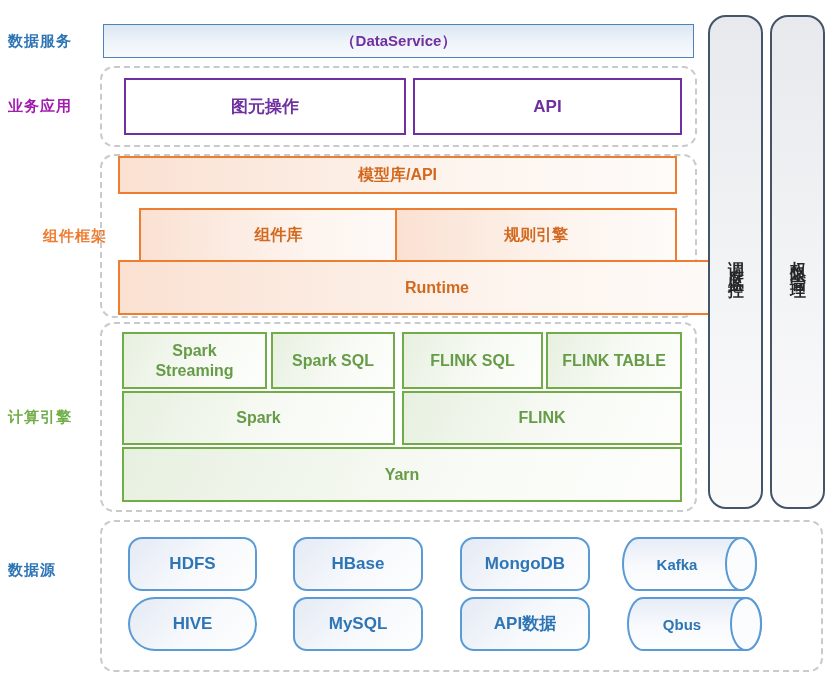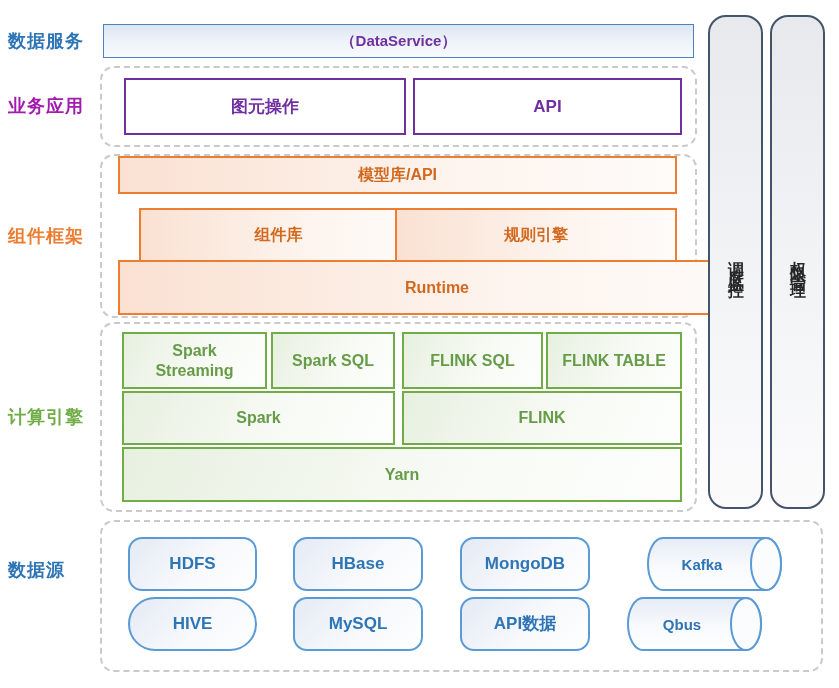--- a/index.html
+++ b/index.html
@@ -9,7 +9,7 @@
   }
   .lbl{
     position:absolute;left:8px;width:90px;height:18px;
-    font-size:18px;font-weight:bold;letter-spacing:1px;line-height:18px;
+    font-size:15px;font-weight:bold;letter-spacing:1px;line-height:18px;
   }
   .lbl-blue{color:#2E75B6}
   .lbl-purple{color:#a21caf}

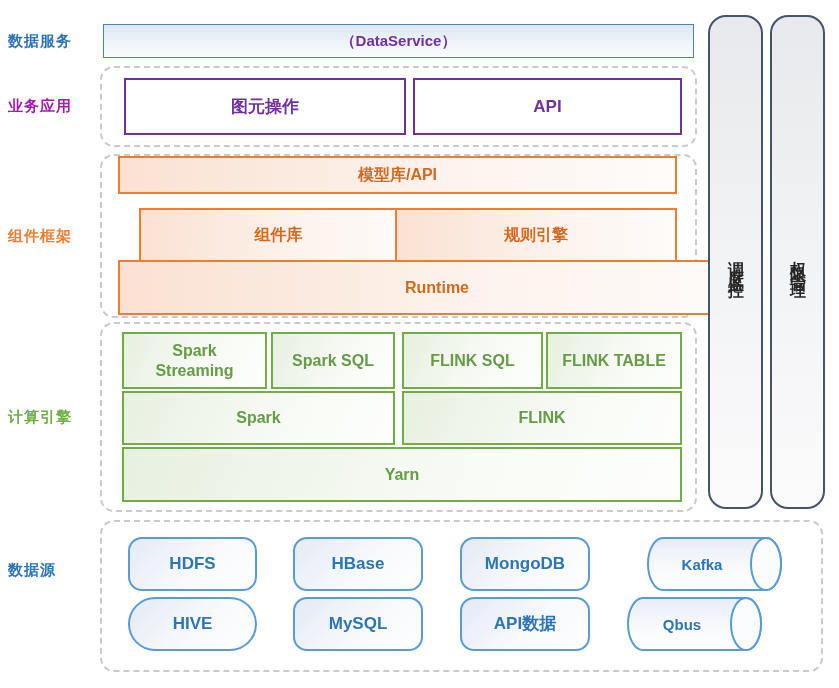--- a/index.html
+++ b/index.html
@@ -67,7 +67,7 @@
 
   <div class="lbl lbl-blue" style="top:32px;">数据服务</div>
   <div class="lbl lbl-purple" style="top:97px;">业务应用</div>
-  <div class="lbl lbl-orange" style="top:227px;">组件框架</div>
+  <div class="lbl lbl-orange" style="top:227px;margin-left:35px;">组件框架</div>
   <div class="lbl lbl-green" style="top:408px;">计算引擎</div>
   <div class="lbl lbl-blue" style="top:561px;">数据源</div>
 

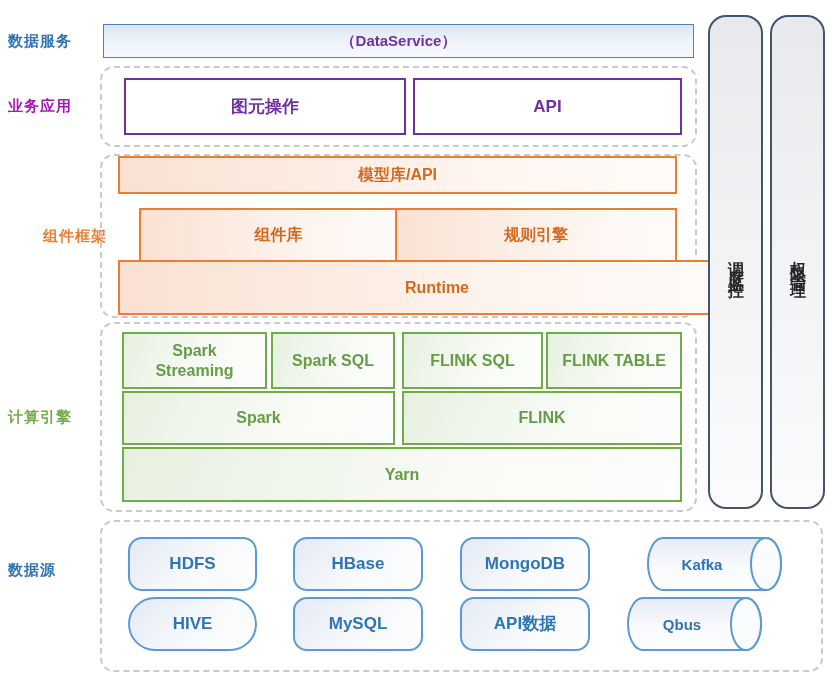--- a/index.html
+++ b/index.html
@@ -98,7 +98,7 @@
   <div class="box ds-box" style="left:293px;top:537px;width:130px;height:54px;">HBase</div>
   <div class="box ds-box" style="left:460px;top:537px;width:130px;height:54px;">MongoDB</div>
 
-  <div class="cyl" style="left:647px;top:537px;">
+  <div class="cyl" style="left:622px;top:537px;">
     <svg viewBox="0 0 136 54" width="136" height="54">
       <defs>
         <linearGradient id="cg1" x1="0" y1="0" x2="0" y2="1">

